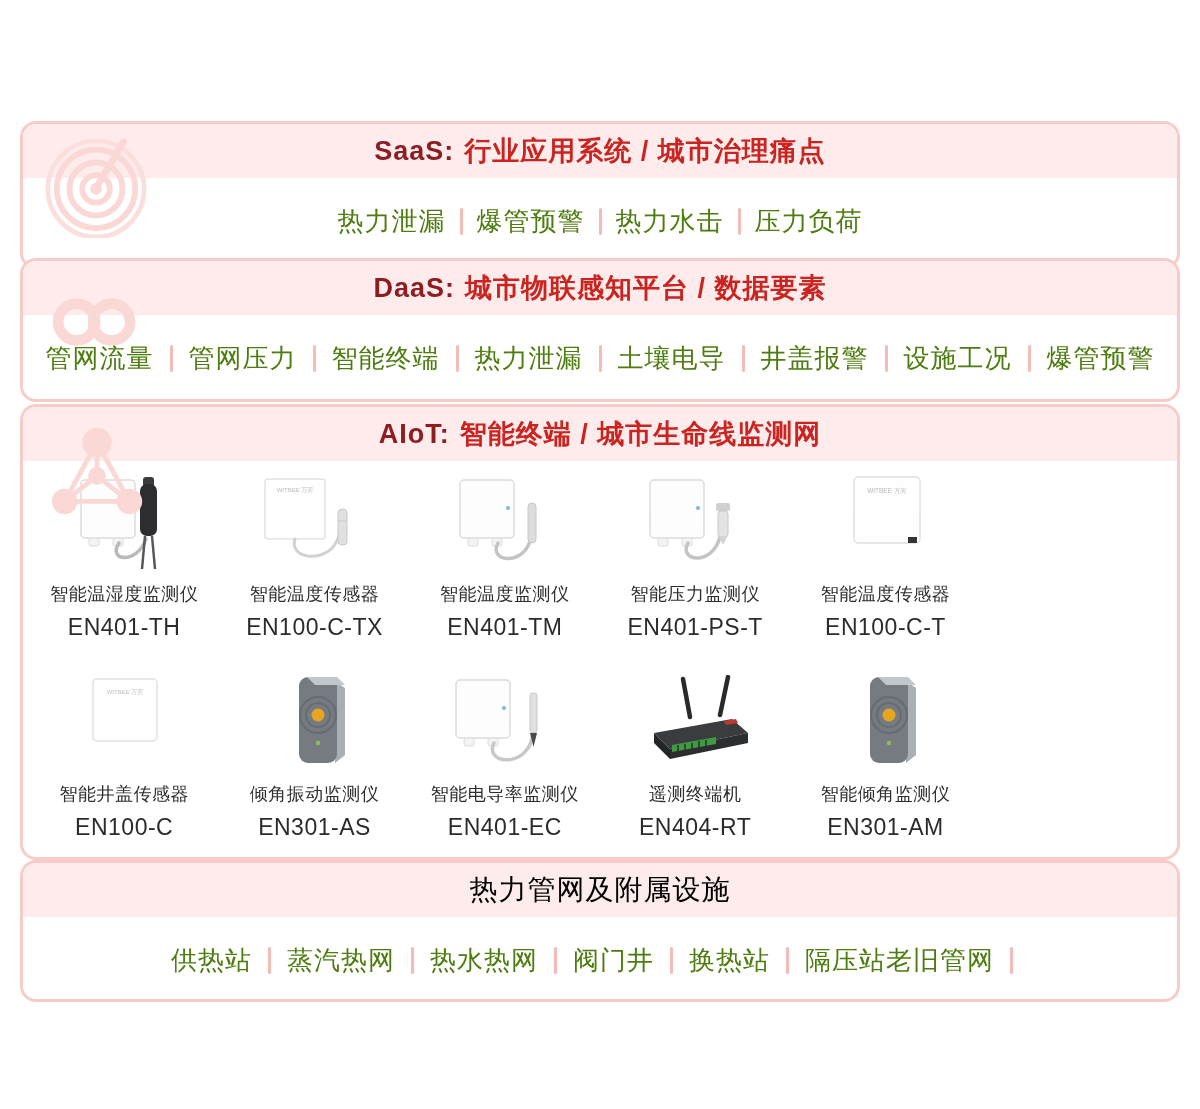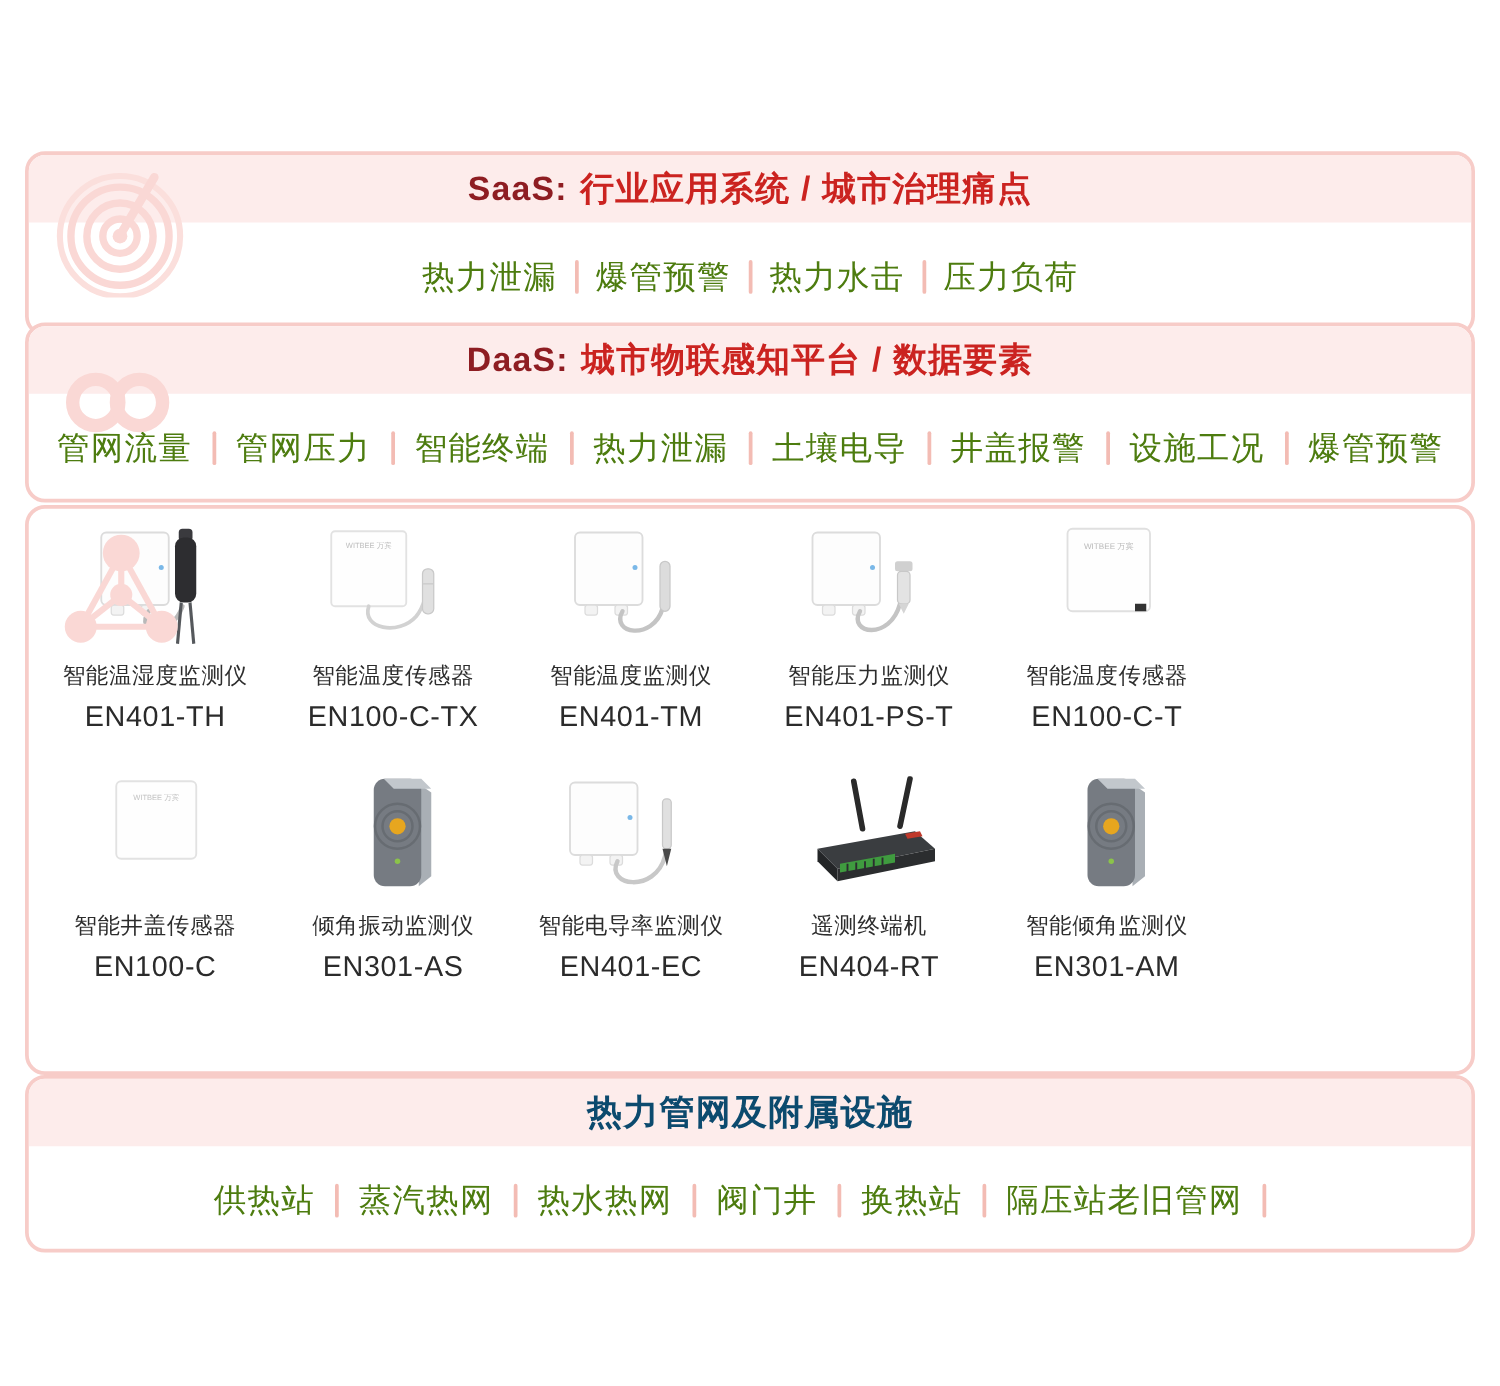--- a/index.html
+++ b/index.html
@@ -95,6 +95,9 @@
   </section>
 
   <section class="card card-aiot">
+    <div class="band">
+      <h2 class="title"><span class="prefix">AIoT:</span><span class="main">智能终端 / 城市生命线监测网</span></h2>
+    </div>
     <span class="corner-icon">
       <svg viewBox="0 0 110 110" width="108" height="108">
         <g stroke="#fad8d5" stroke-width="5">

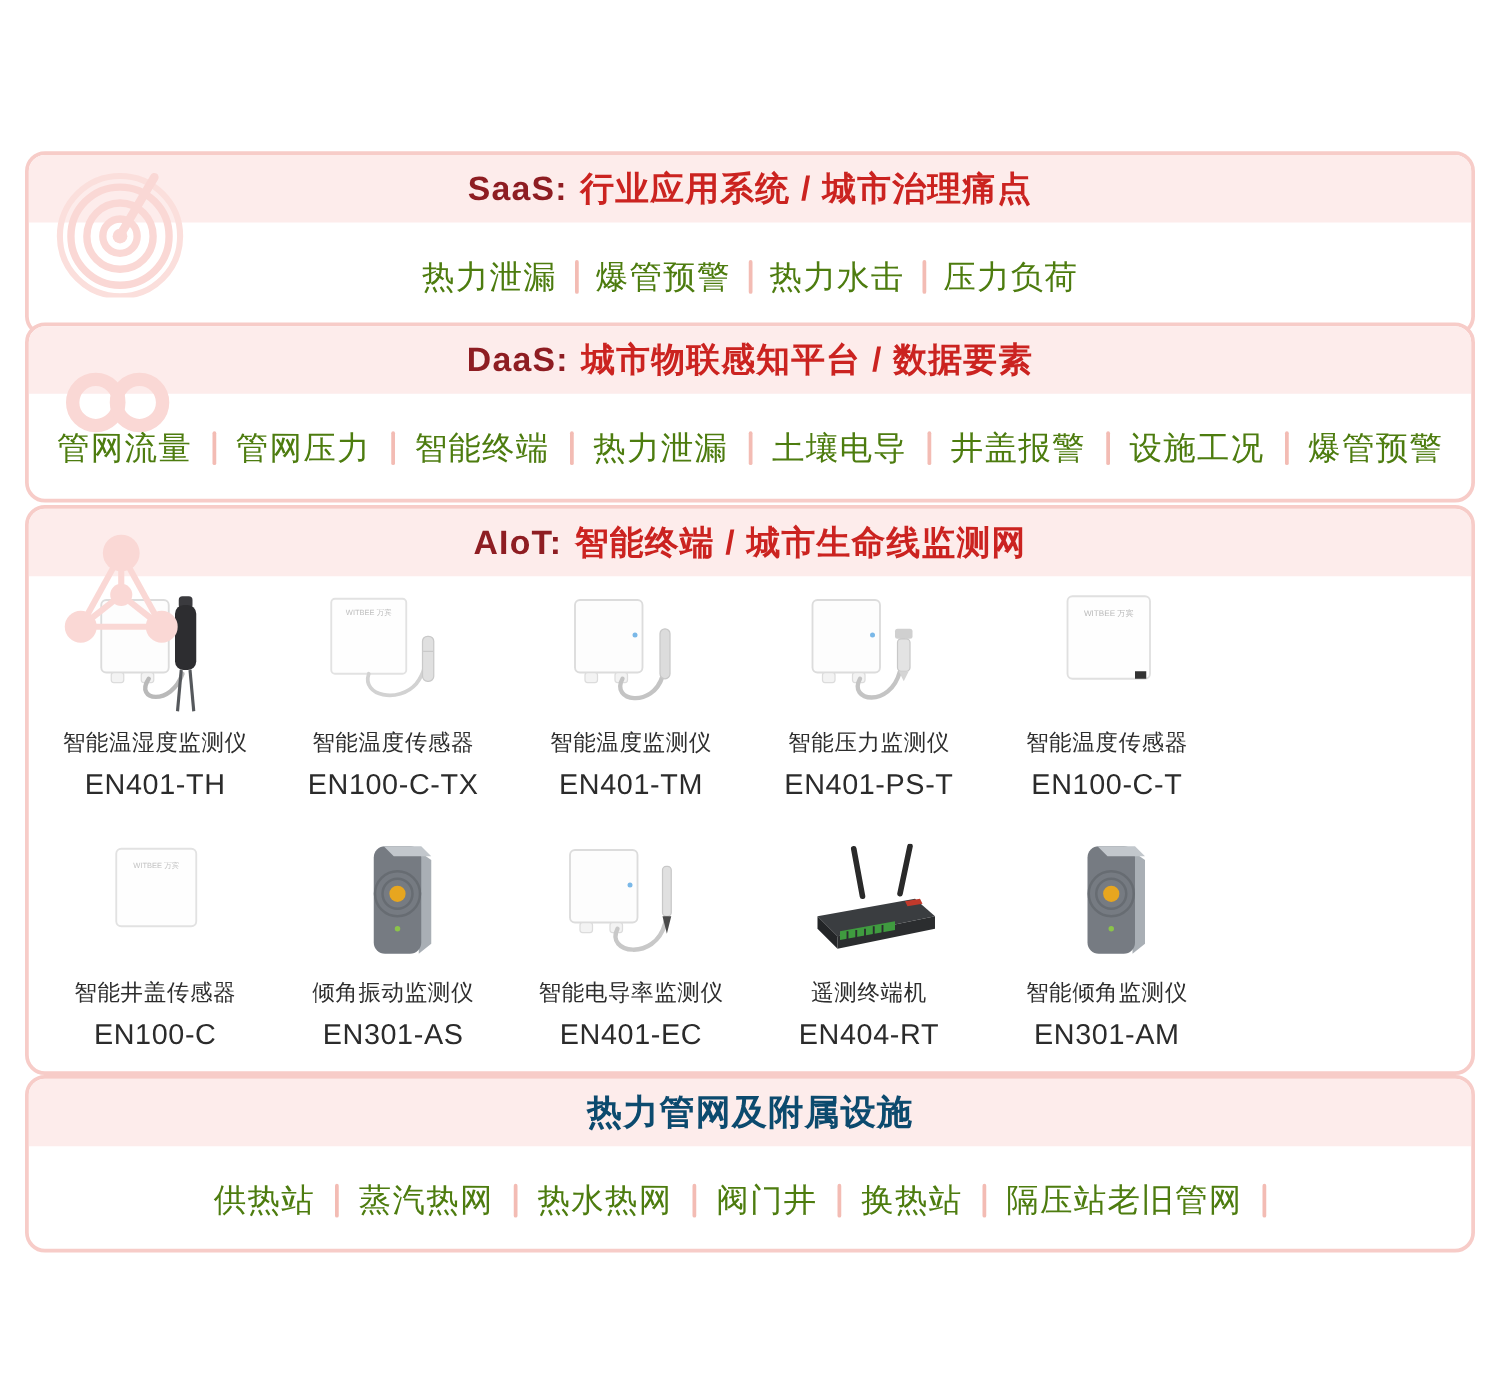--- a/index.html
+++ b/index.html
@@ -17,7 +17,7 @@
   .title{font-size:27px;font-weight:700;letter-spacing:1px;white-space:nowrap;}
   .title .prefix{color:#8e1d22;margin-right:10px;}
   .title .main{color:#cb2320;}
-  .title-bottom{font-size:28px;font-weight:700;color:#0c4a6e;letter-spacing:1px;}
+  .title-bottom{font-size:28px;font-weight:400;color:#000000;letter-spacing:1px;}
 
   .corner-icon{position:absolute;left:20px;top:8px;pointer-events:none;}
   .corner-icon.inf{top:26px;}

